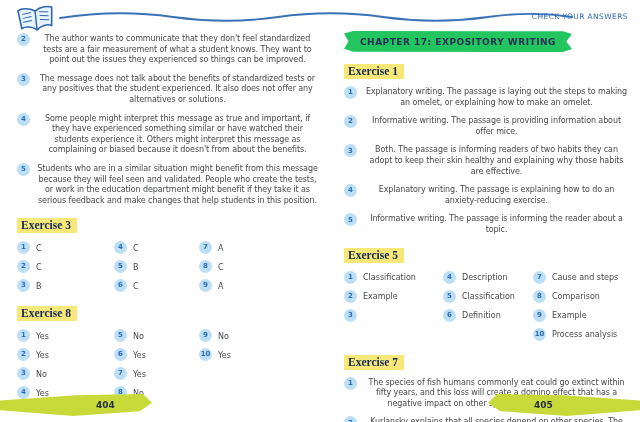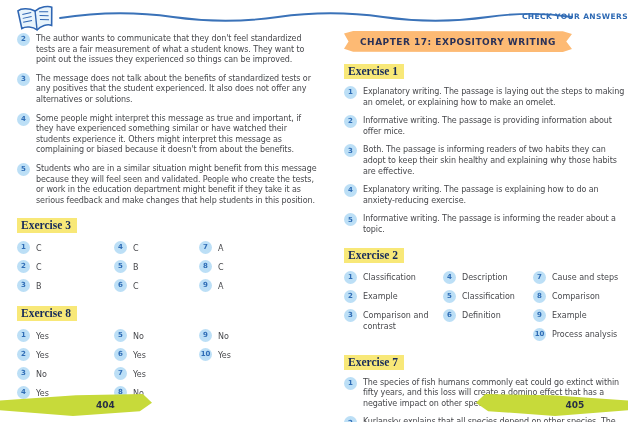--- a/index.html
+++ b/index.html
@@ -14,7 +14,7 @@
   .hdr-wave{position:absolute;left:58px;top:9px;}
   .hdr-label{
     position:absolute;right:12px;top:12px;
-    font-size:7.5px;font-weight:bold;letter-spacing:.4px;
+    font-size:7.5px;font-weight:normal;letter-spacing:.4px;
     color:#2e6ab4;white-space:nowrap;
   }
   

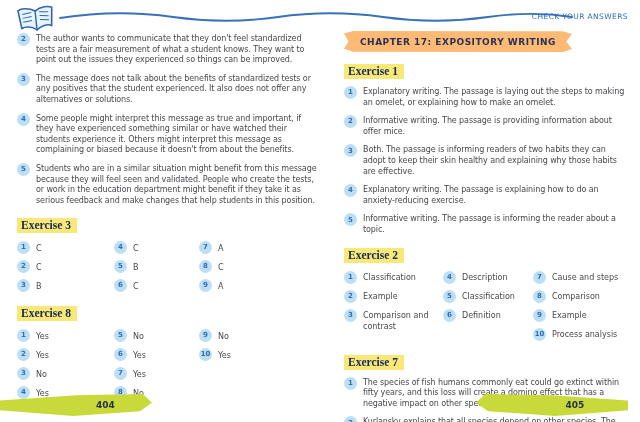--- a/index.html
+++ b/index.html
@@ -29,7 +29,7 @@
     display:inline-flex;align-items:center;justify-content:center;
     margin-top:-1px;
   }
-  .para-text{flex:1;}
+  .para-text{flex:1;text-align:center;}
   
   .ex-heading{
     display:inline-block;

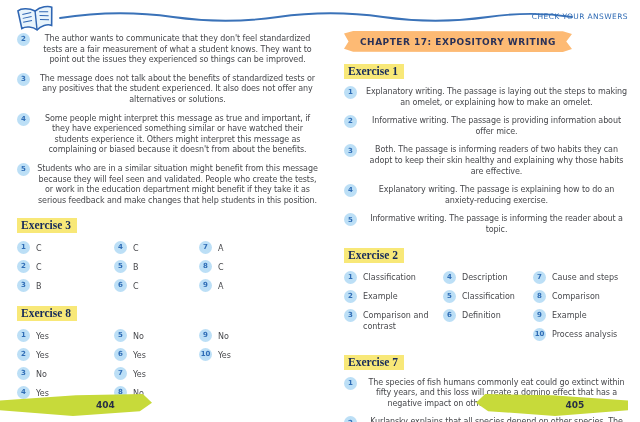--- a/index.html
+++ b/index.html
@@ -49,7 +49,7 @@
   
   .chapter-banner{
     display:inline-block;
-    background:#fdba74;color:#2a3157;
+    background:#22c55e;color:#2a3157;
     font-size:9px;font-weight:bold;letter-spacing:.5px;
     padding:6px 16px 5px 16px;margin-bottom:8px;
     clip-path:polygon(0 12%,4% 0,96% 1%,100% 14%,97.5% 50%,100% 86%,96% 100%,4% 99%,0 84%,2% 50%);

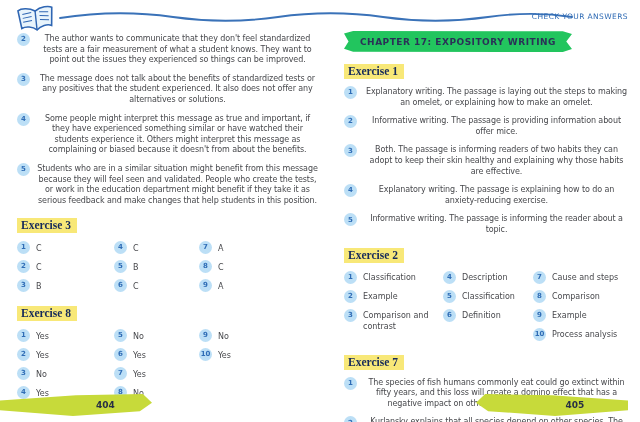--- a/index.html
+++ b/index.html
@@ -237,7 +237,7 @@
     <span class="para-text">Informative writing. The passage is informing the reader about a topic.</span>
   </div>
 
-  <div class="ex-heading">Exercise 2</div>
+  <div class="ex-heading">Exercise 5</div>
   <div class="answers right-grid">
     <div class="ans-col">
       <div class="ans-row">

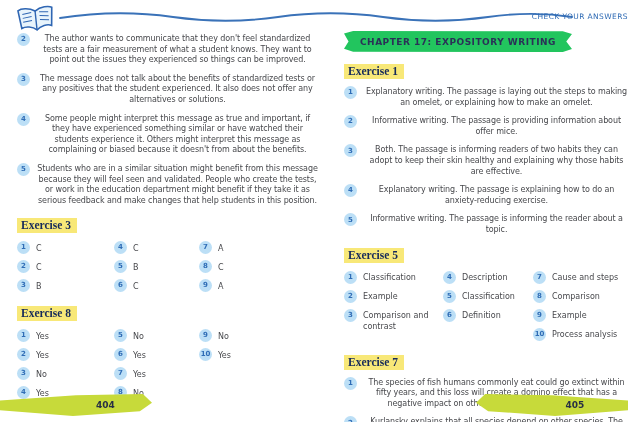--- a/index.html
+++ b/index.html
@@ -250,7 +250,6 @@
         </div>
       <div class="ans-row">
           <span class="num-badge">3</span>
-          <span class="ans-label">Comparison and contrast</span>
         </div>
     </div>
     <div class="ans-col">

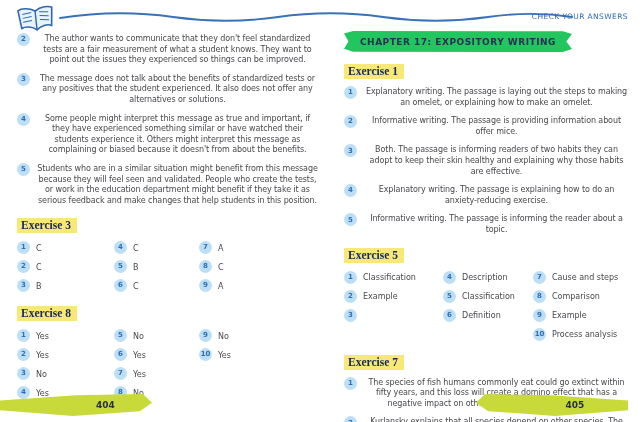--- a/index.html
+++ b/index.html
@@ -68,9 +68,8 @@
   }
   .page-num-banner.left span{padding-left:96px;}
   .page-num-banner.right{
-    right:12px;
+    right:0;
     clip-path:polygon(0 40%,6% 0,50% 6%,100% 30%,100% 74%,52% 100%,8% 78%);
-    justify-content:center;
   }
   .page-num-banner.right span{padding-left:46px;}
 </style>

